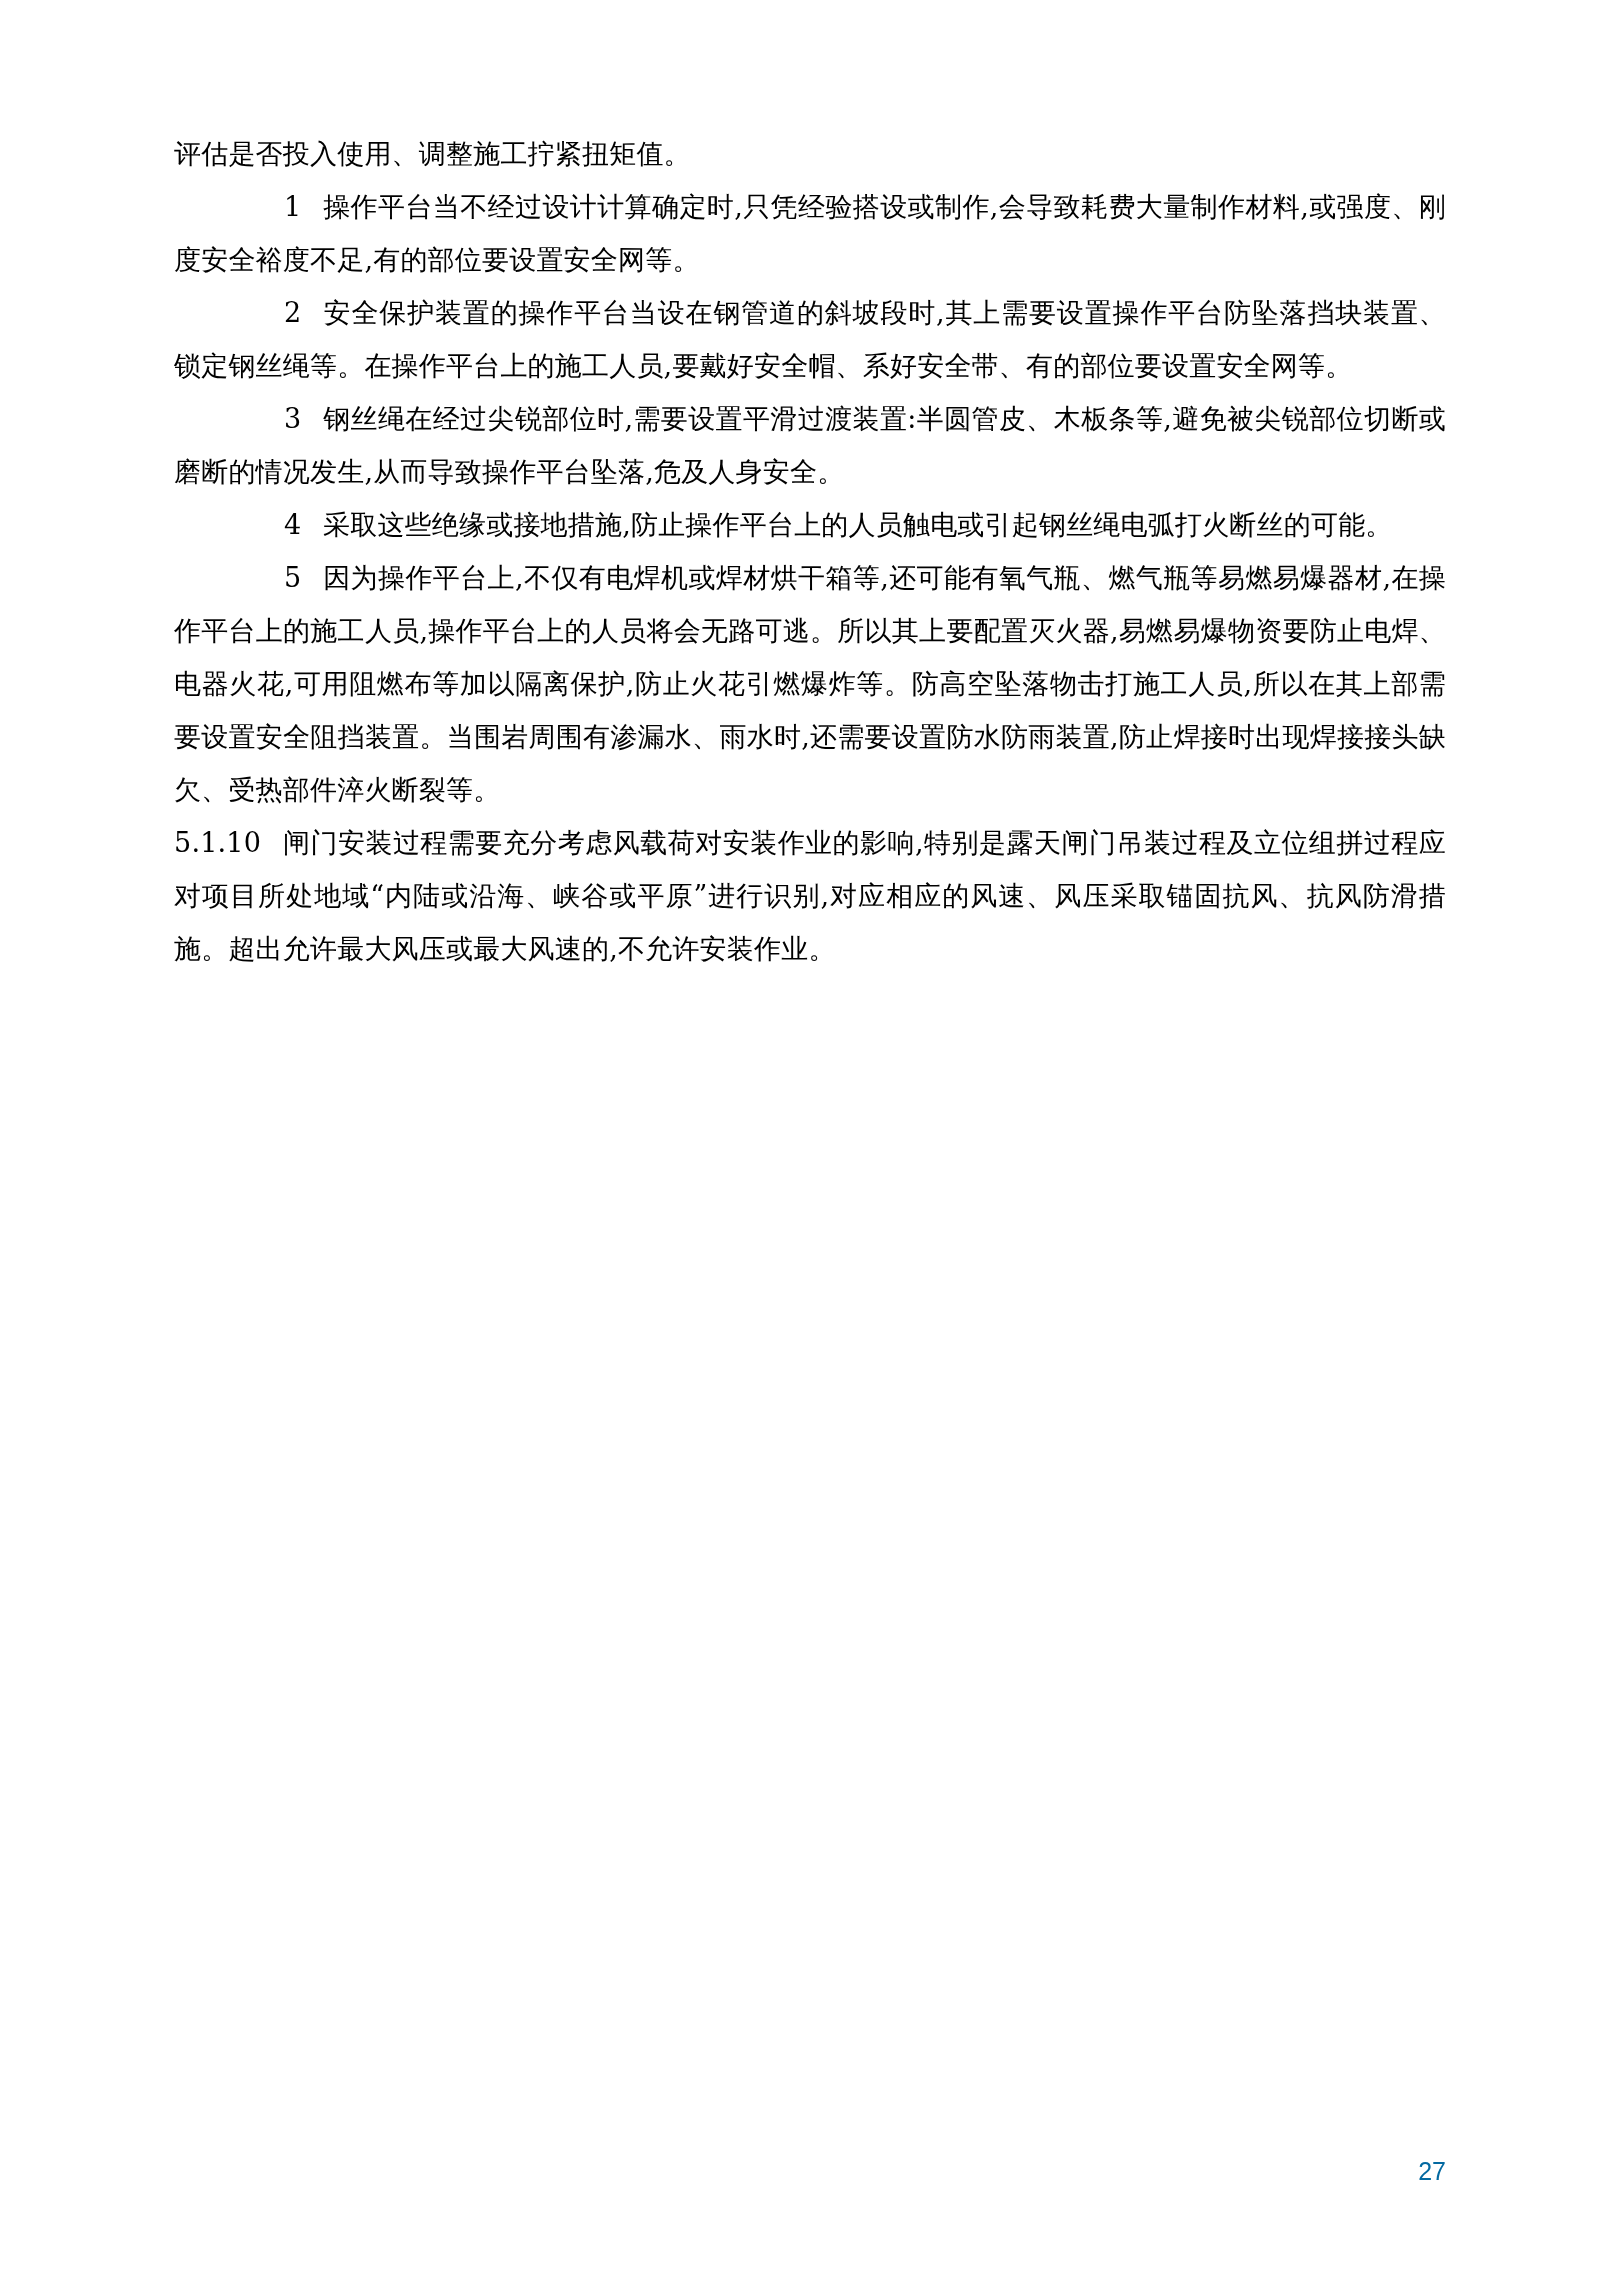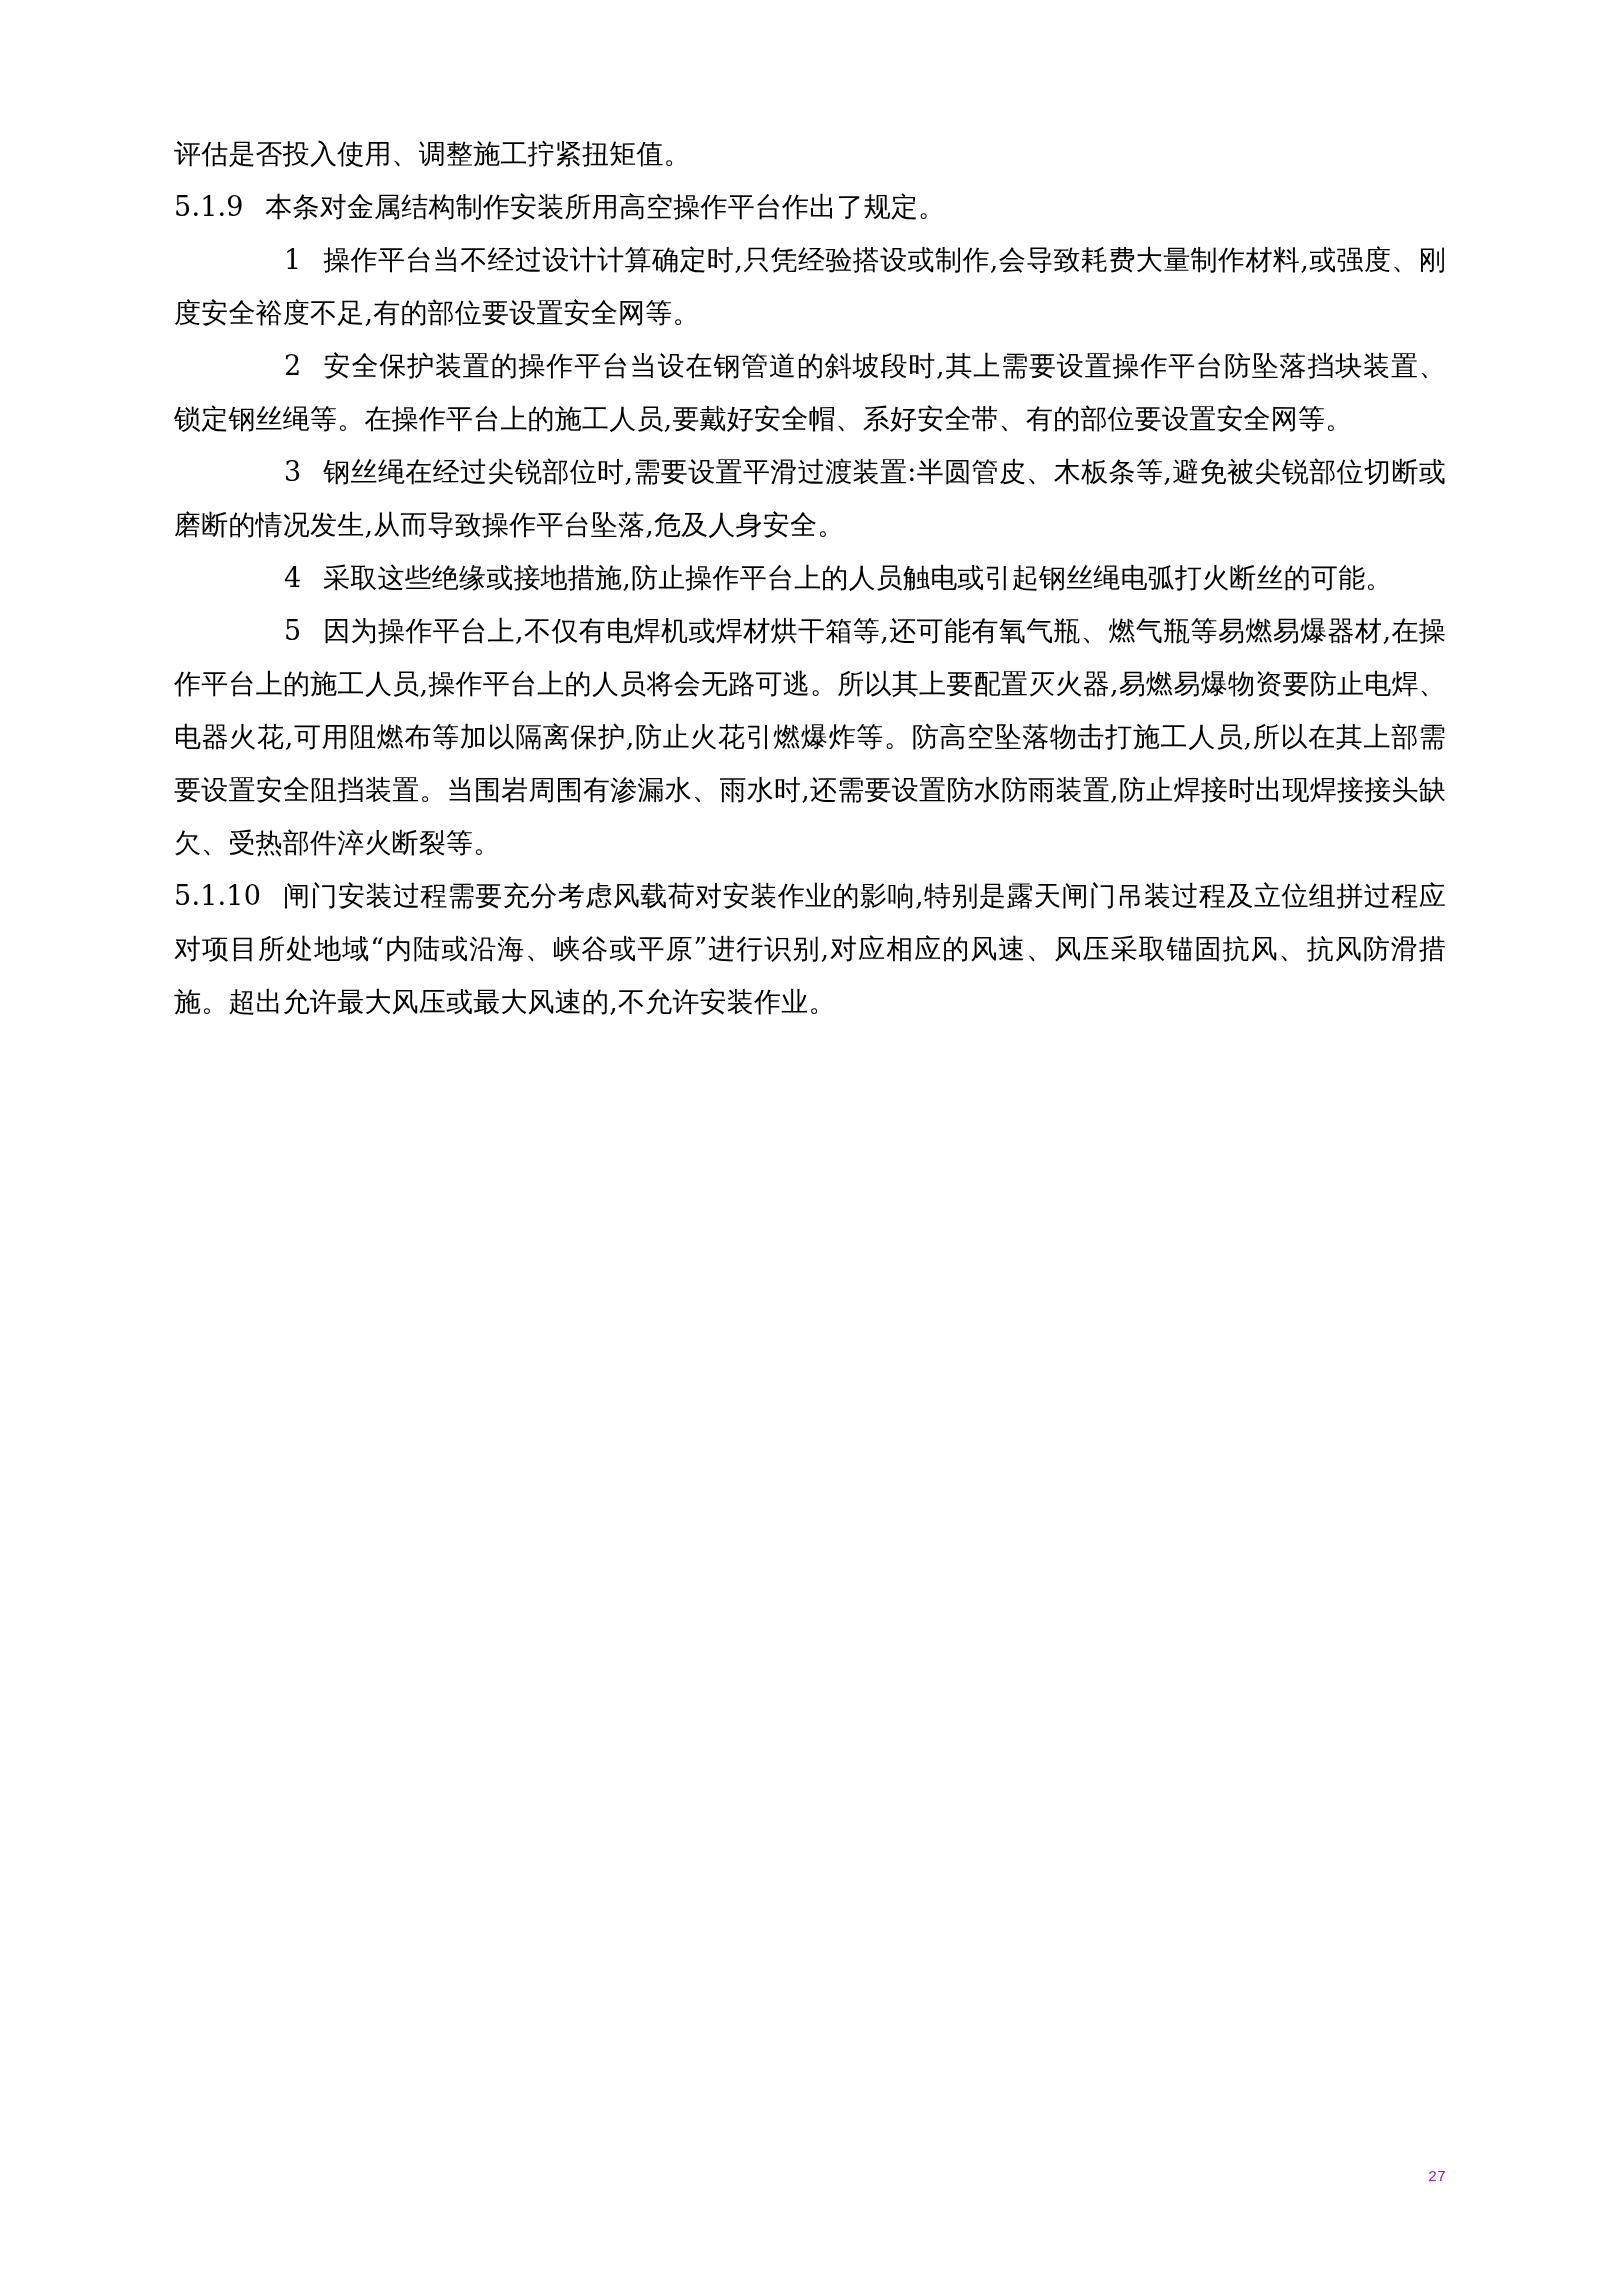--- a/index.html
+++ b/index.html
@@ -63,9 +63,6 @@
 
 
 
-    <p class="indent-0">
-      <span class="num-label">5.1.9</span><span class="gap-md"></span><span>本条对金属结构制作安装所用高空操作平台作出了规定。</span>
-    </p>
 
     <p class="indent-2">
       <span class="num-label">1</span><span class="gap-md"></span><span>操作平台当不经过设计计算确定时,只凭经验搭设或制作,会导致耗费大量制作材料,或强度、刚度安全裕度不足,有的部位要设置安全网等。</span>

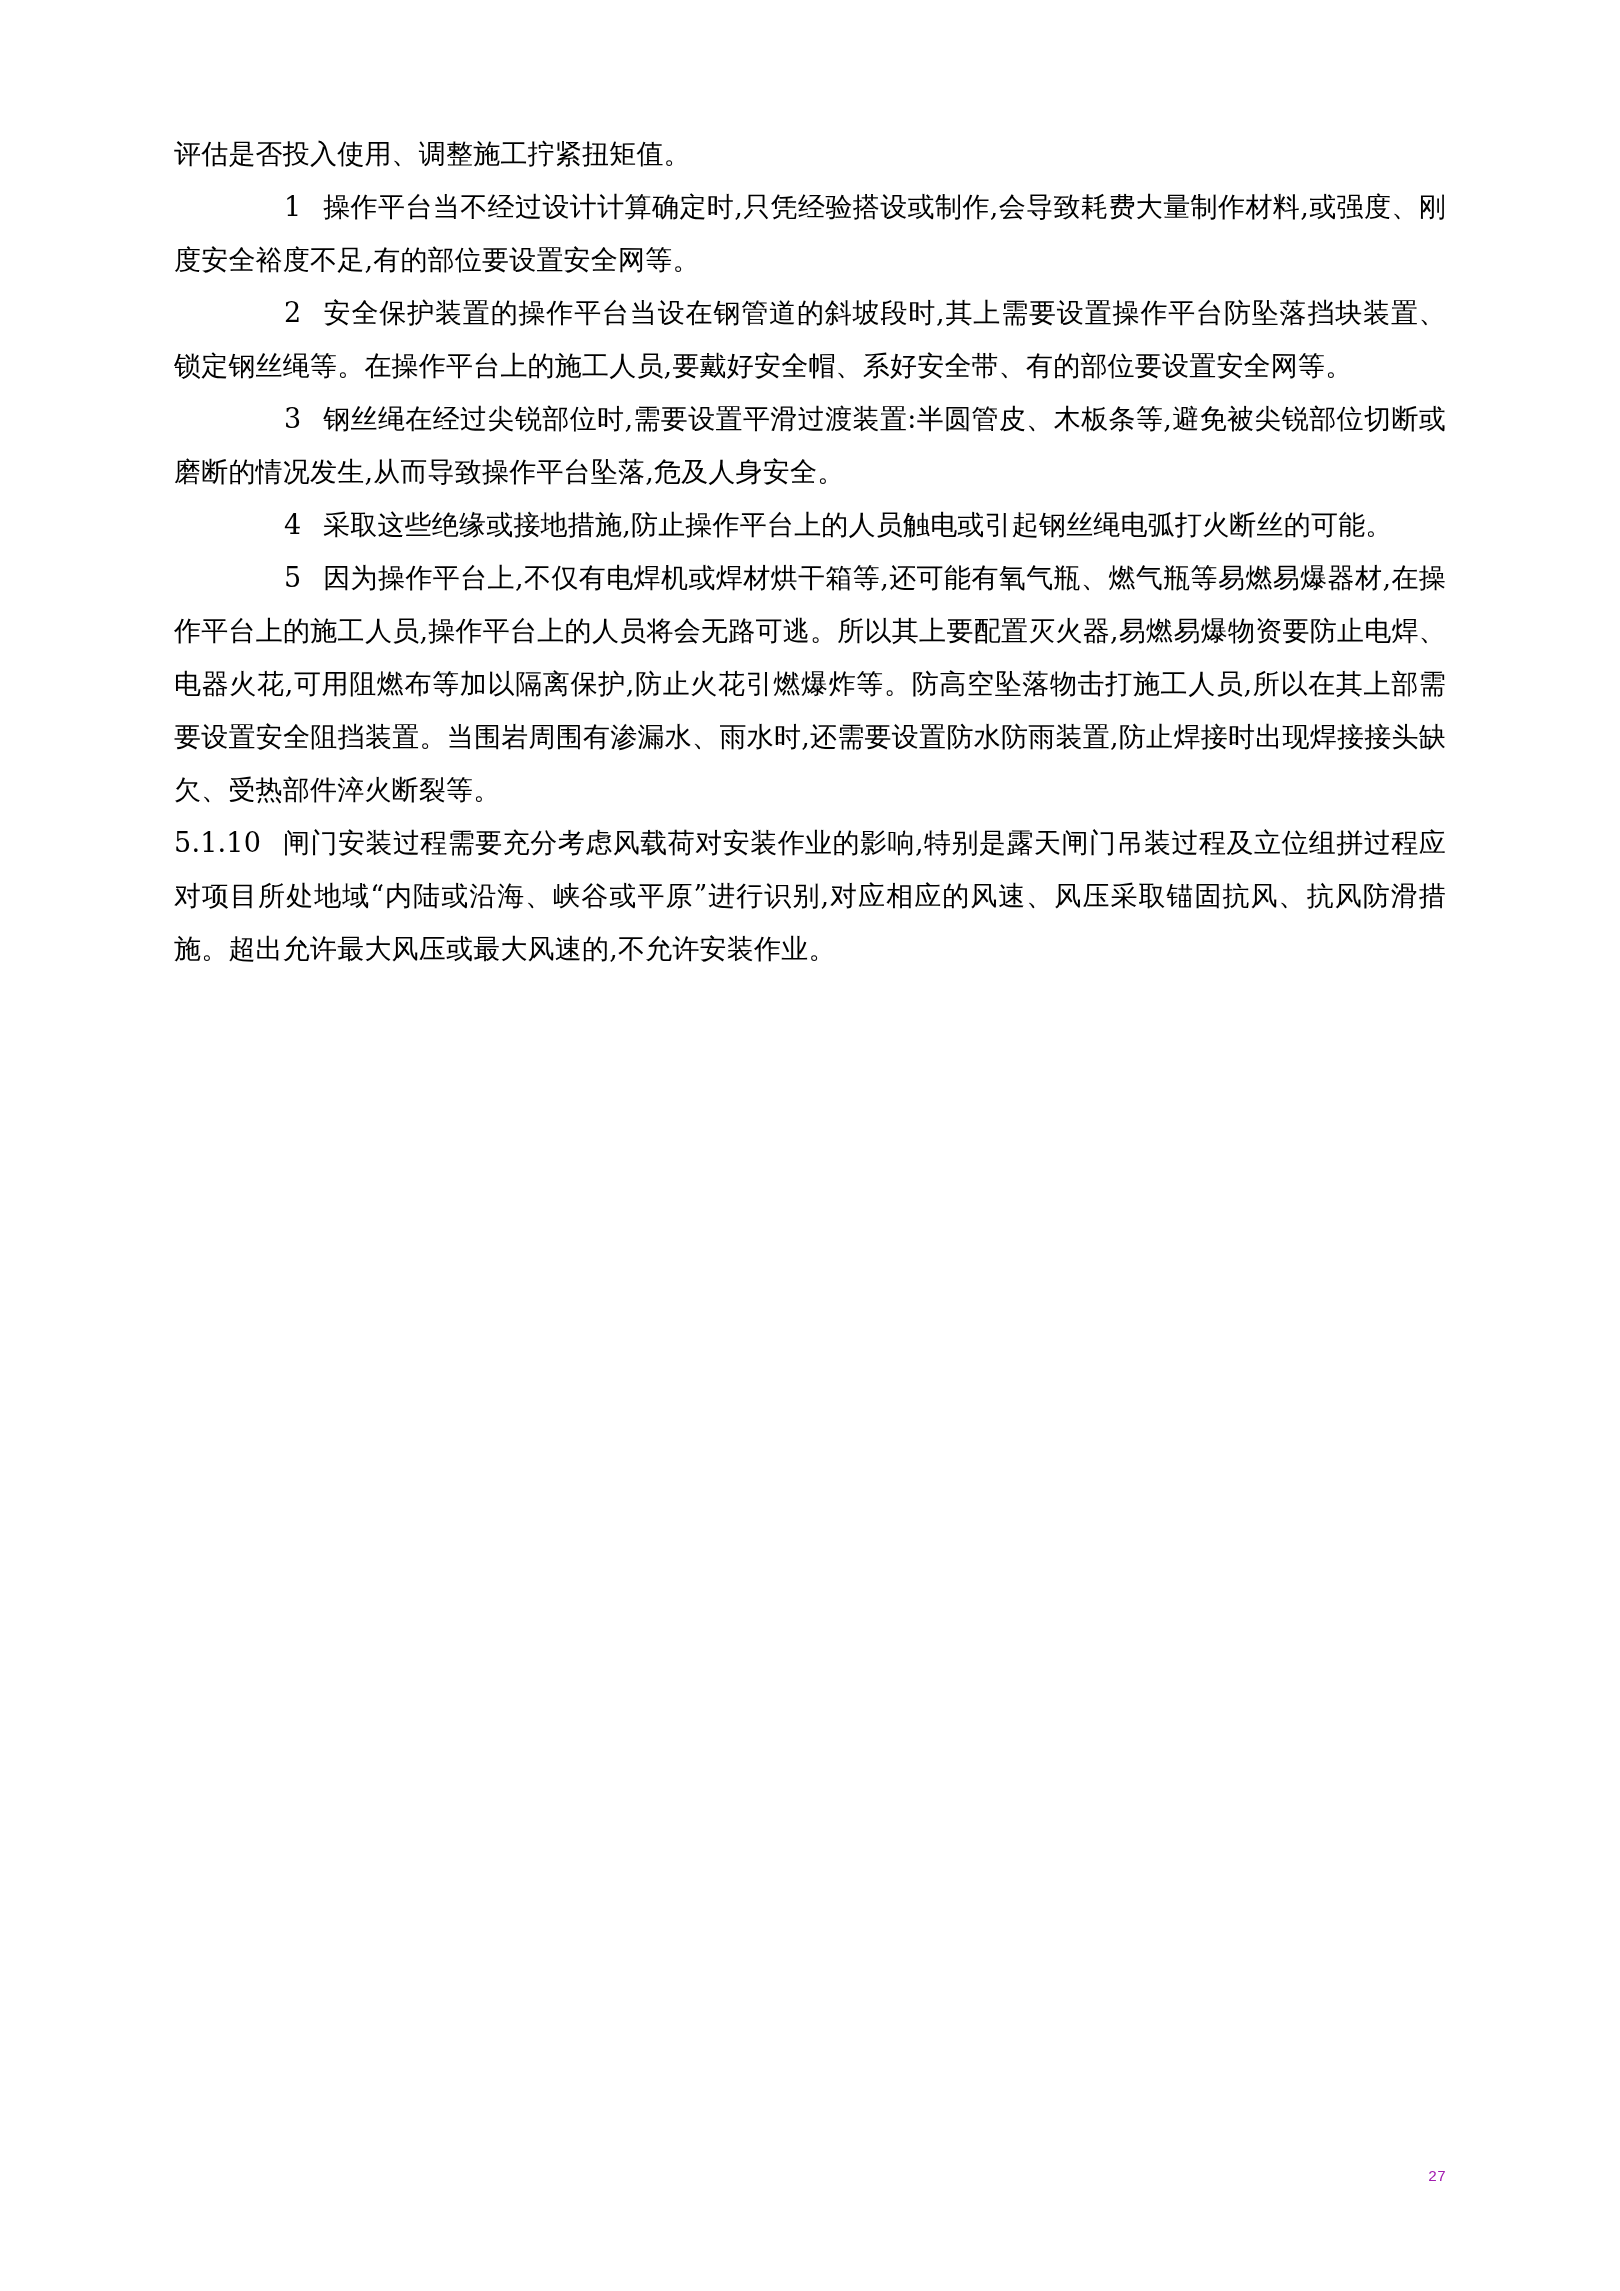--- a/index.html
+++ b/index.html
@@ -45,9 +45,9 @@
     position: absolute;
     right: 174px;
     bottom: 106px;
-    font-size: 15px;
-    font-family: Liberation Mono, monospace;
-    color: #a21caf;
+    font-size: 25px;
+    font-family: Liberation Sans, sans-serif;
+    color: #0369a1;
   }
 </style>
 </head>

